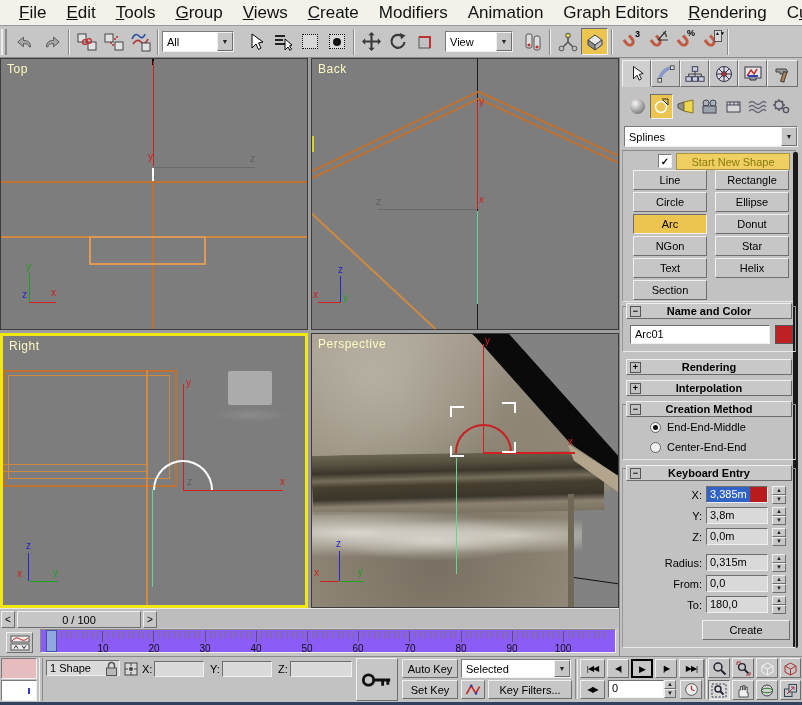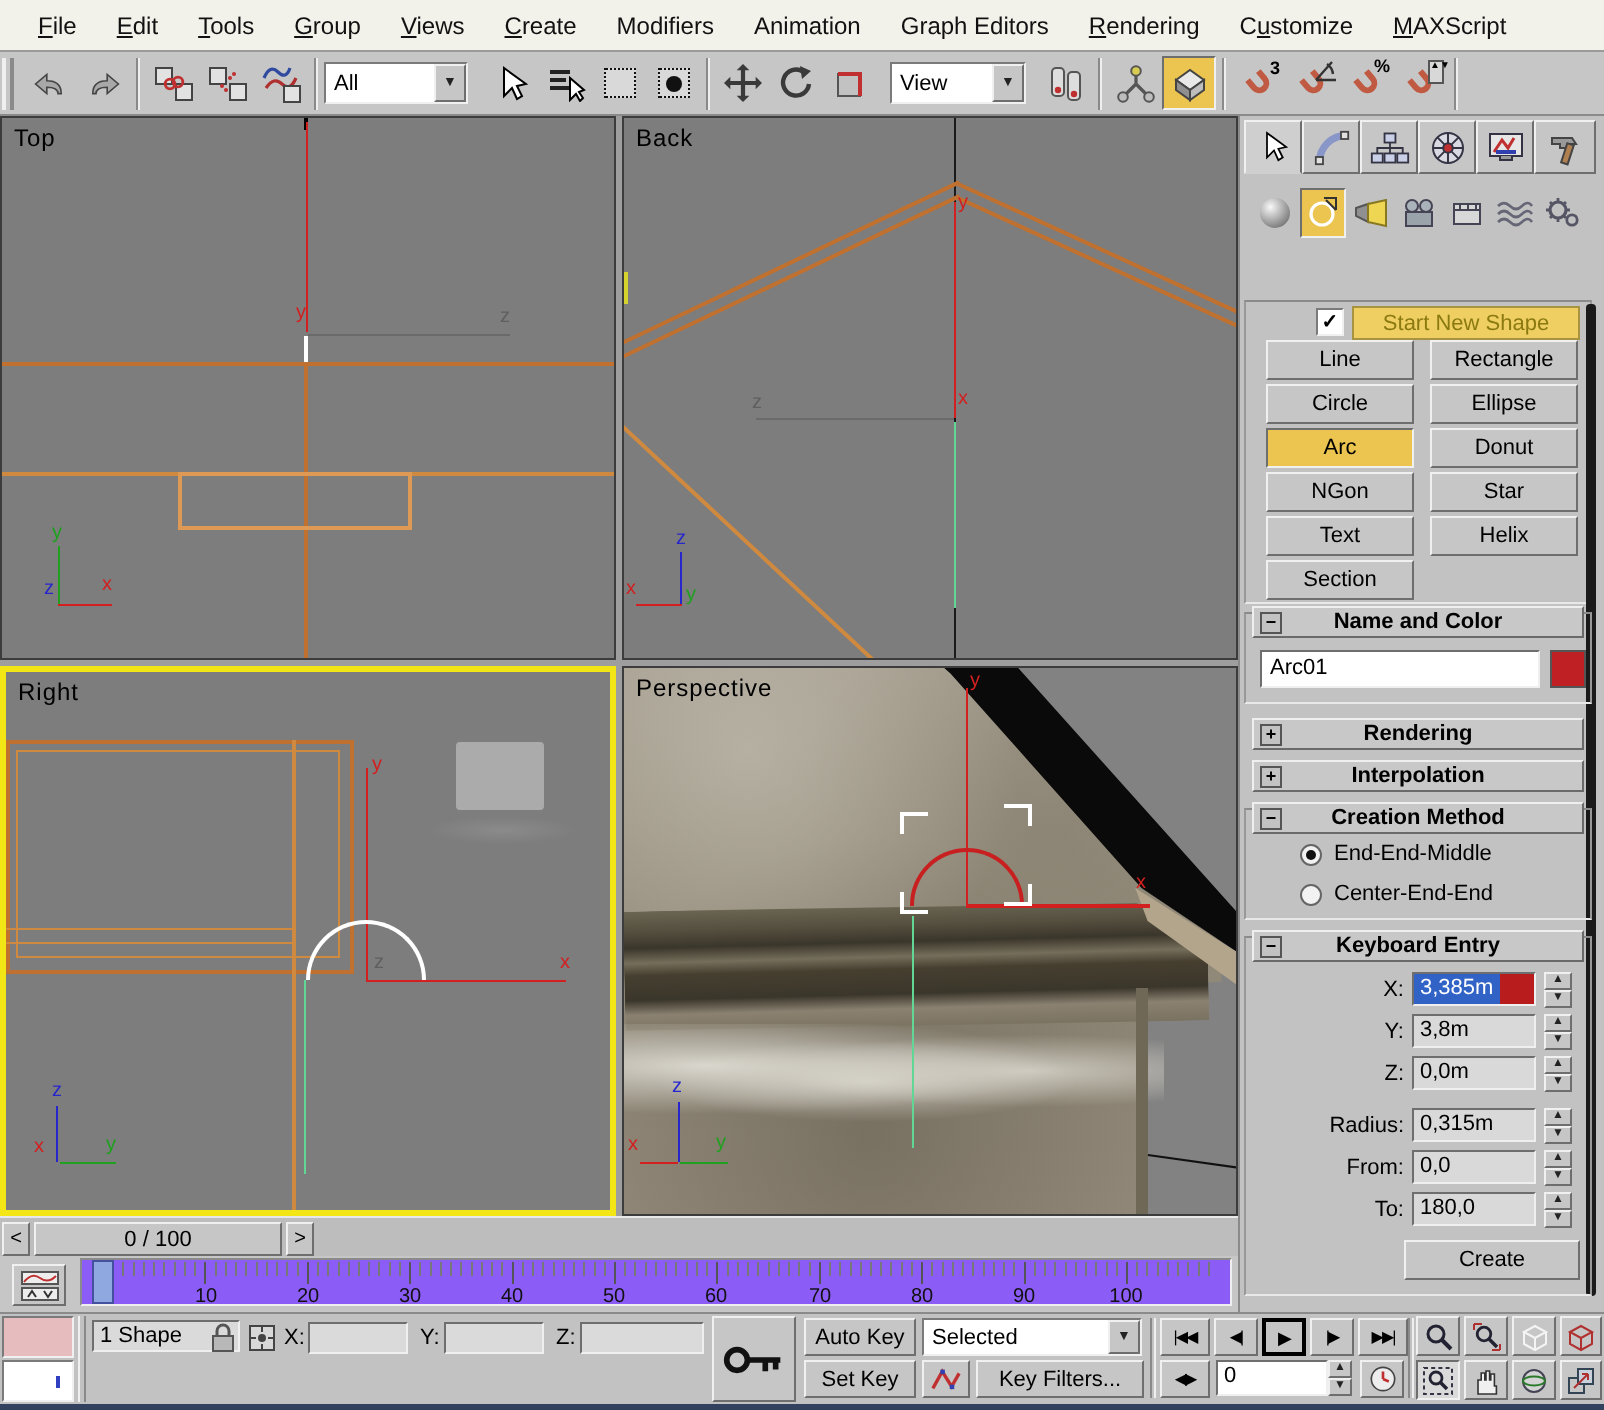--- a/index.html
+++ b/index.html
@@ -15,7 +15,7 @@
   
   #menubar { position:absolute; left:0; top:0; width:802px; height:26px; background:#F2F1EA;
              border-bottom:1px solid #9A9A9A; display:flex; align-items:center; padding-left:10px; gap:2px; }
-  .menu-item { padding:0 9px; font-size:12px; color:#111; white-space:nowrap; }
+  .menu-item { padding:0 9px; font-size:17px; color:#111; white-space:nowrap; }
   .menu-item .u { text-decoration:underline; }
 
   

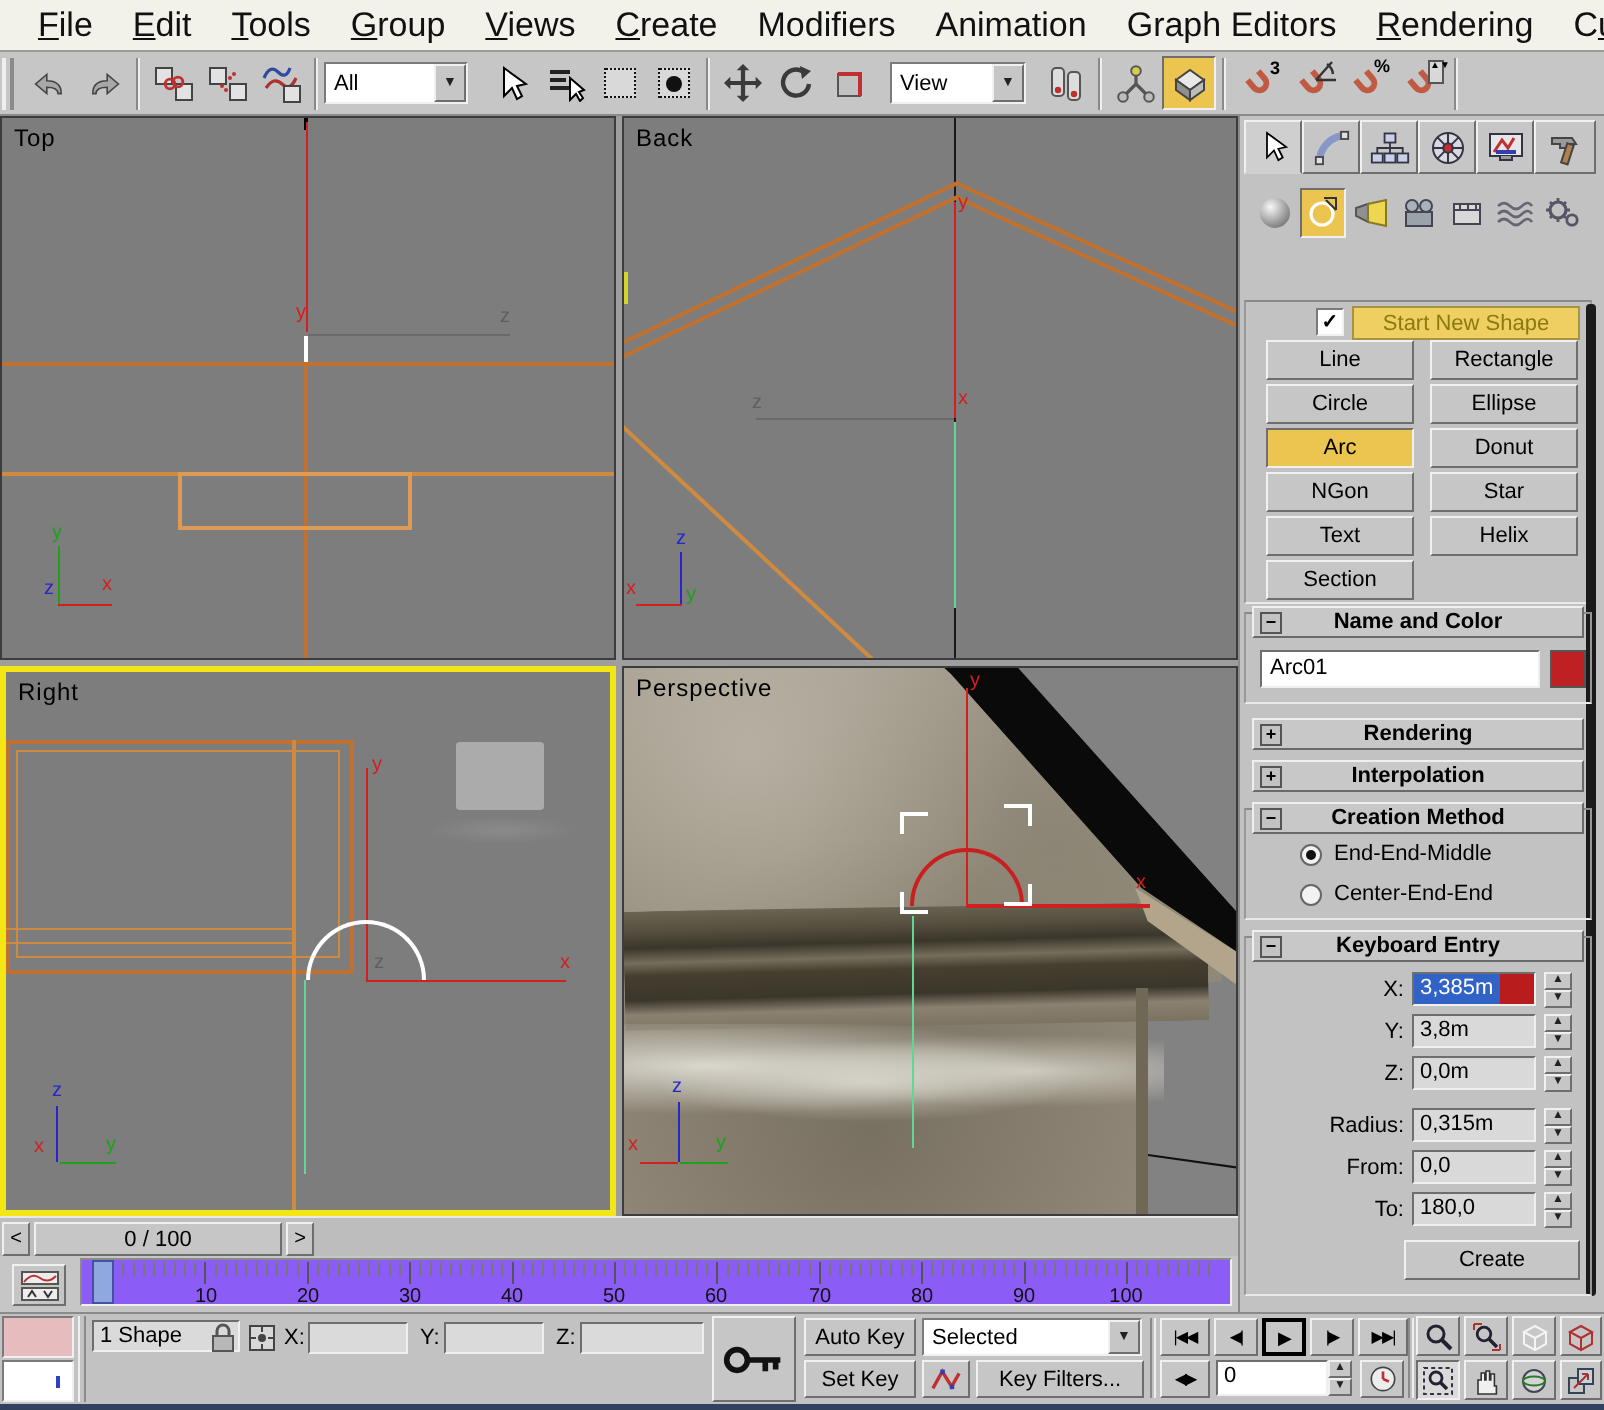--- a/index.html
+++ b/index.html
@@ -37,7 +37,7 @@
   
   #vp-area { position:absolute; left:0; top:58px; width:619px; height:550px; background:#9E9E9E; }
   .vp { position:absolute; background:#7D7D7D; border:1px solid #3C3C3C; overflow:hidden; }
-  .vp-label { position:absolute; left:6px; top:3px; font-size:12px; color:#000000; letter-spacing:.5px; }
+  .vp-label { position:absolute; left:6px; top:3px; font-size:12px; color:#fef9c3; letter-spacing:.5px; }
   .shape { position:absolute; }
   .axlbl { position:absolute; font-size:10px; line-height:10px; }
   .red { color:#D22020; } .grn { color:#1FA01F; } .blu { color:#2626CC; } .gry { color:#5F5F5F; }

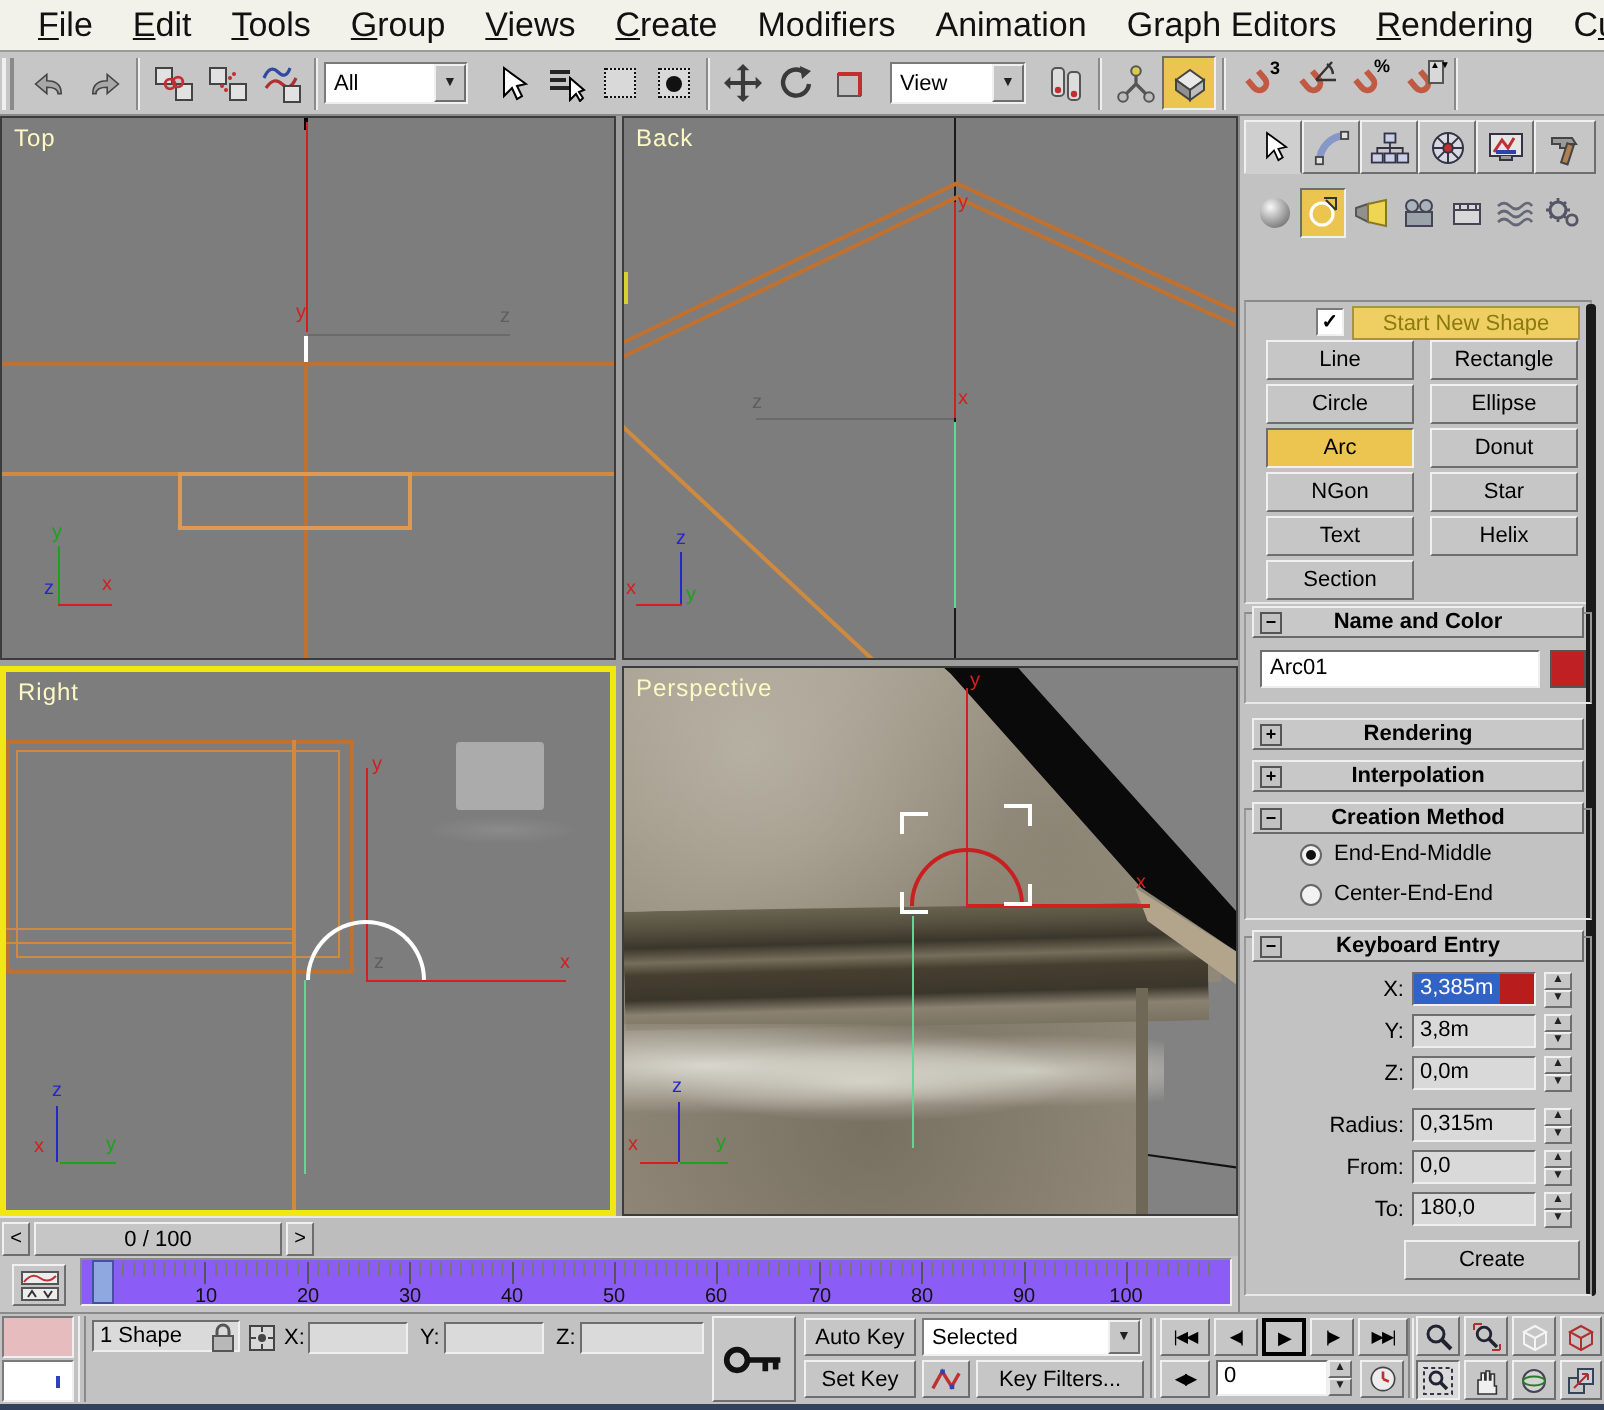--- a/index.html
+++ b/index.html
@@ -444,6 +444,10 @@
         </svg>
       </div>
 
+    <div class="dd abs" style="left:4px;top:68px;width:174px">
+      <span class="val">Splines</span>
+      <span class="arw">▼</span>
+      </div>
 
     <div class="rbox" style="top:92px;height:152px"></div>
     <div class="abs" style="left:173px;top:94px;width:5px;height:496px;background:#1A1A1A;border-radius:2px"></div>

